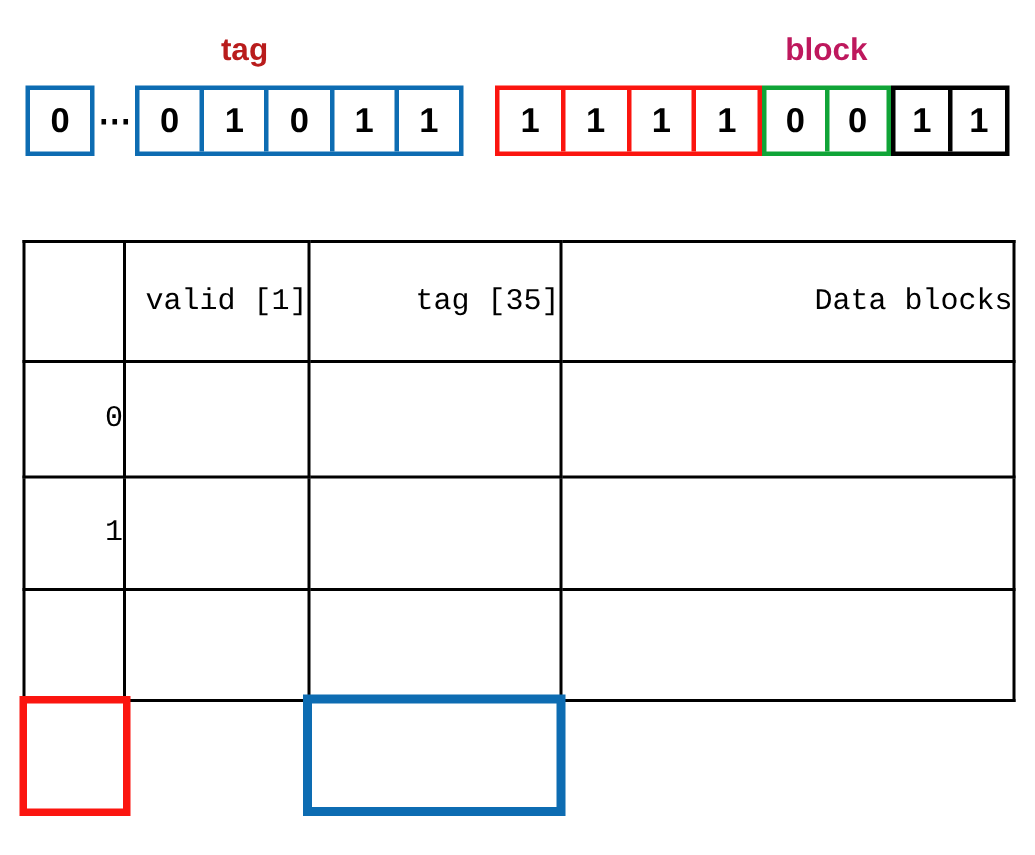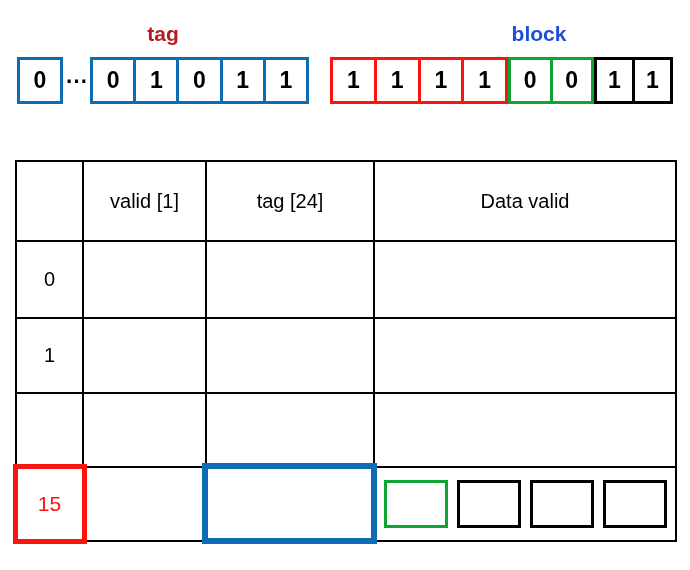--- a/index.html
+++ b/index.html
@@ -13,7 +13,7 @@
                  font-size:21px; text-align:center; line-height:24px; }
   .tag-label   { left:17px;  width:292px; color:#b91c1c; }
   .index-label { left:330px; width:178px; color:#fb150f; }
-  .block-label { left:496px; width:86px;  color:#1d4ed8; }
+  .block-label { left:508px; width:86px;  color:#be185d; }
 
   
   .bitbox-single {

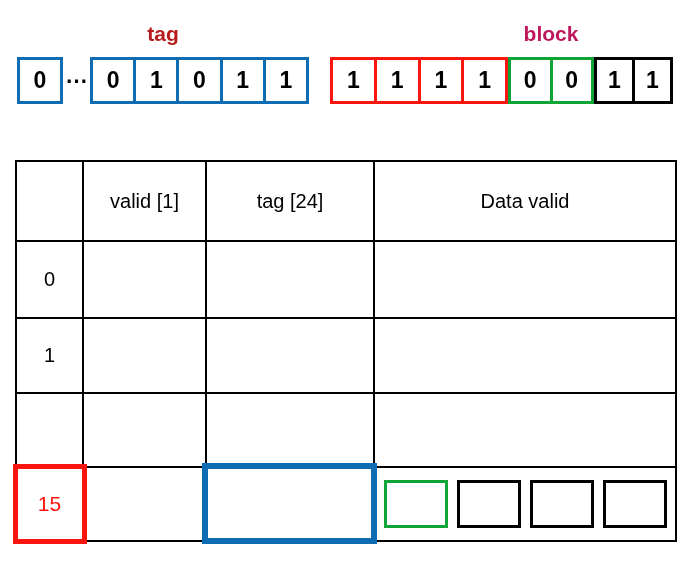--- a/index.html
+++ b/index.html
@@ -47,8 +47,8 @@
     border-collapse:collapse; table-layout:fixed;
   }
   .cache-table td {
-    border:2px solid #000; padding:0; text-align:center; vertical-align:middle;
-    font-size:20px; color:#000; overflow:hidden;
+    border:2px solid #000; padding:0; text-align:right; vertical-align:middle;
+    font-size:20px; color:#000; overflow:hidden;font-family:Liberation Mono, monospace;
   }
   .cache-table tr.hdr    { height:80px; }
   .cache-table tr.r0     { height:77px; }

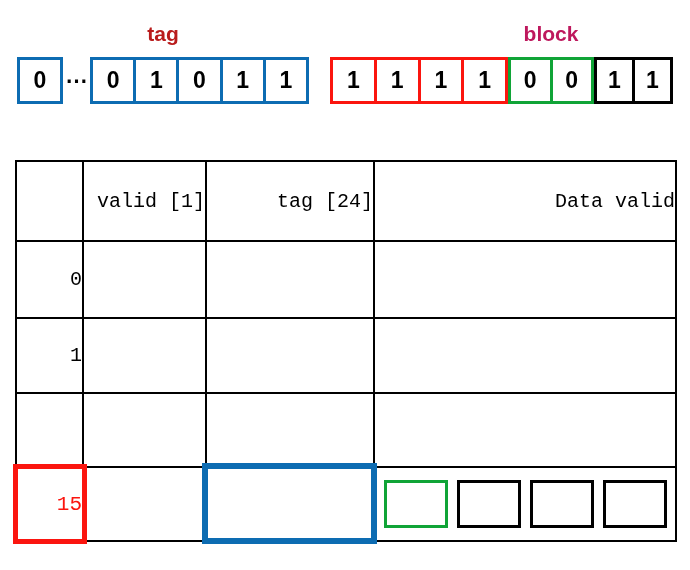--- a/index.html
+++ b/index.html
@@ -118,7 +118,7 @@
         <tr class="hdr">
       <td></td>
       <td>valid [1]</td>
-      <td>tag [24]</td>
+      <td>tag [35]</td>
       <td>Data valid</td>
     </tr>
     <tr class="r0">

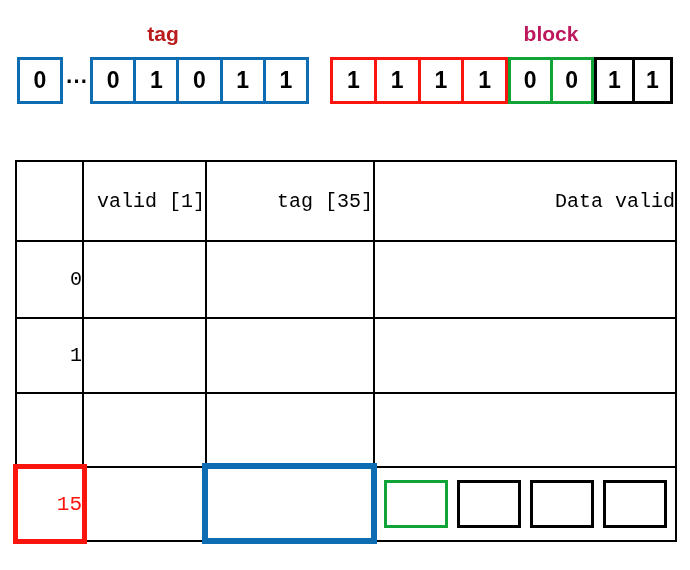--- a/index.html
+++ b/index.html
@@ -119,7 +119,7 @@
       <td></td>
       <td>valid [1]</td>
       <td>tag [35]</td>
-      <td>Data valid</td>
+      <td>Data blocks</td>
     </tr>
     <tr class="r0">
       <td>0</td>

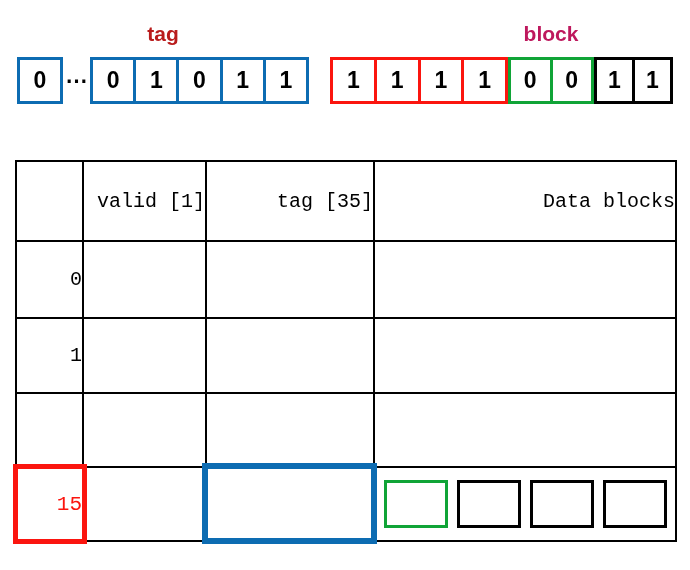--- a/index.html
+++ b/index.html
@@ -139,19 +139,6 @@
       <td></td>
       <td></td>
     </tr>
-    <tr class="r15">
-      <td class="row-label-15">15</td>
-      <td></td>
-      <td></td>
-      <td>
-        <div class="datablocks">
-          <div class="datablock green"></div>
-          <div class="datablock"></div>
-          <div class="datablock"></div>
-          <div class="datablock"></div>
-        </div>
-      </td>
-    </tr>
   </tbody>
     </table>
 

